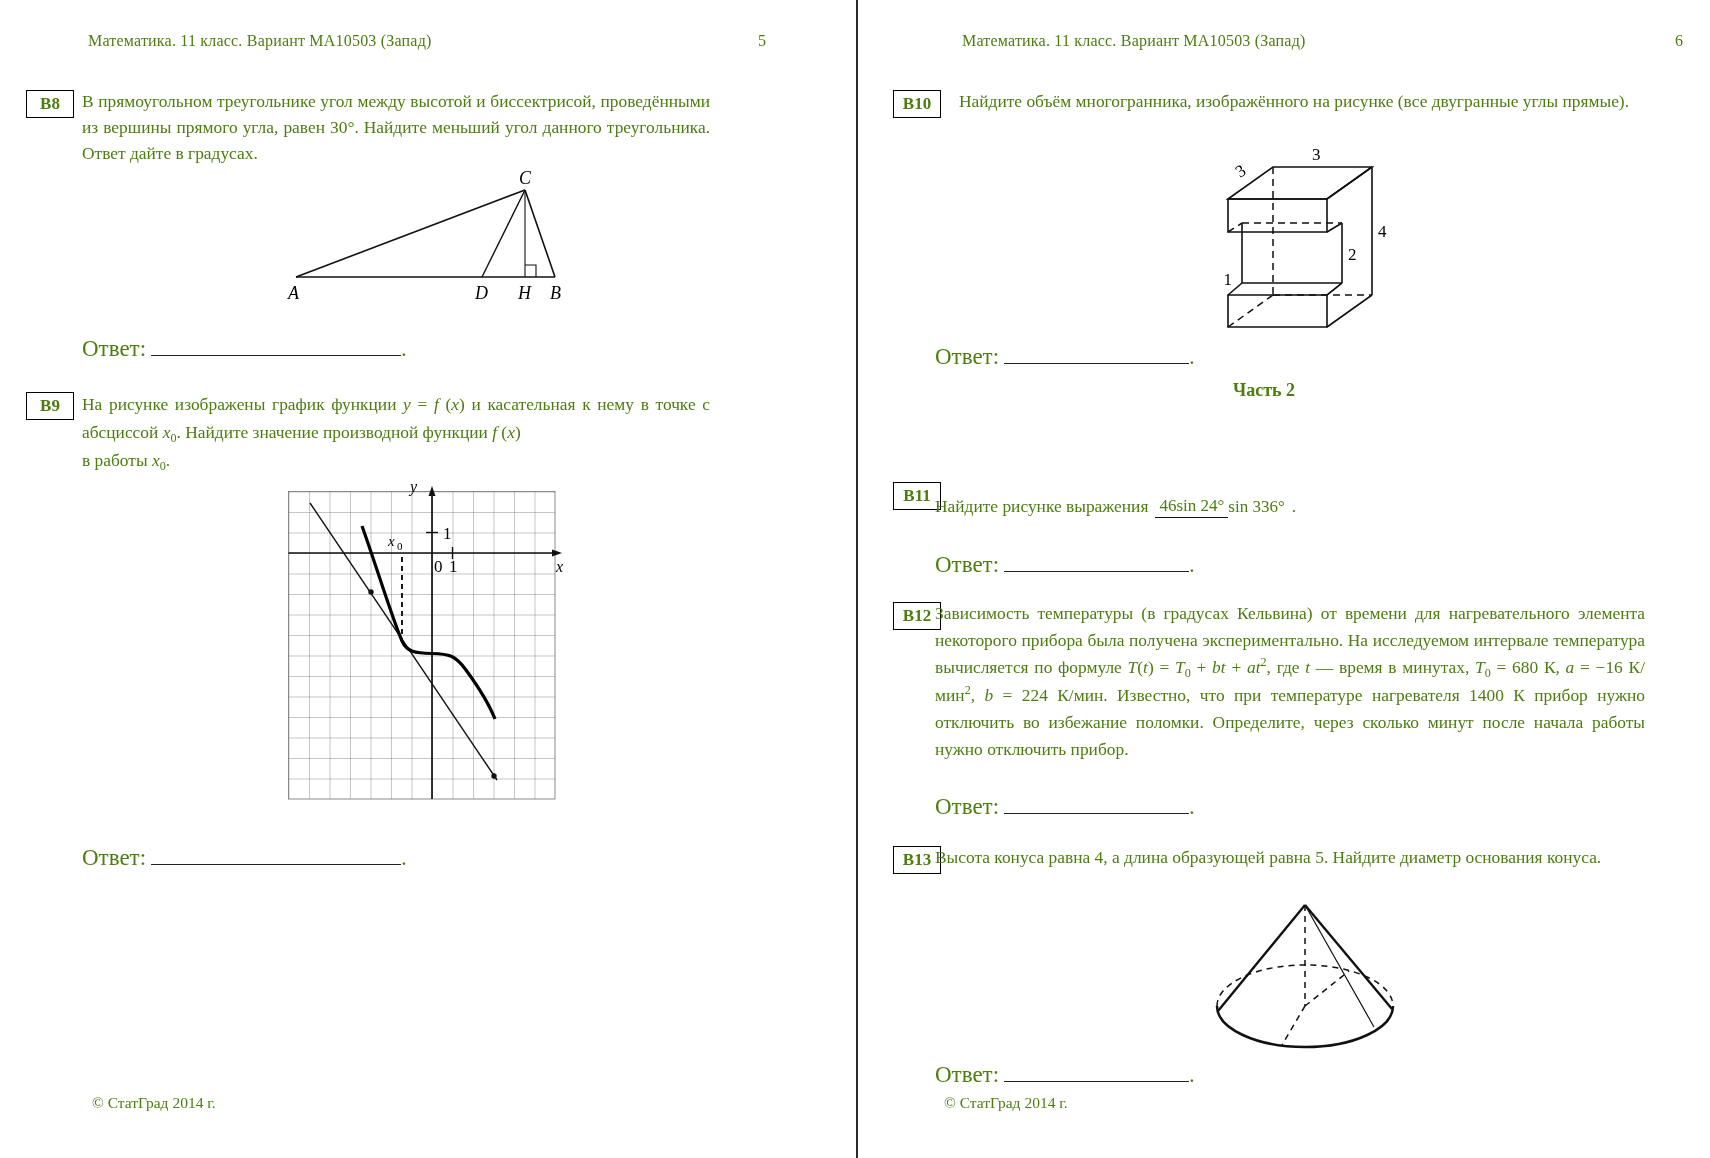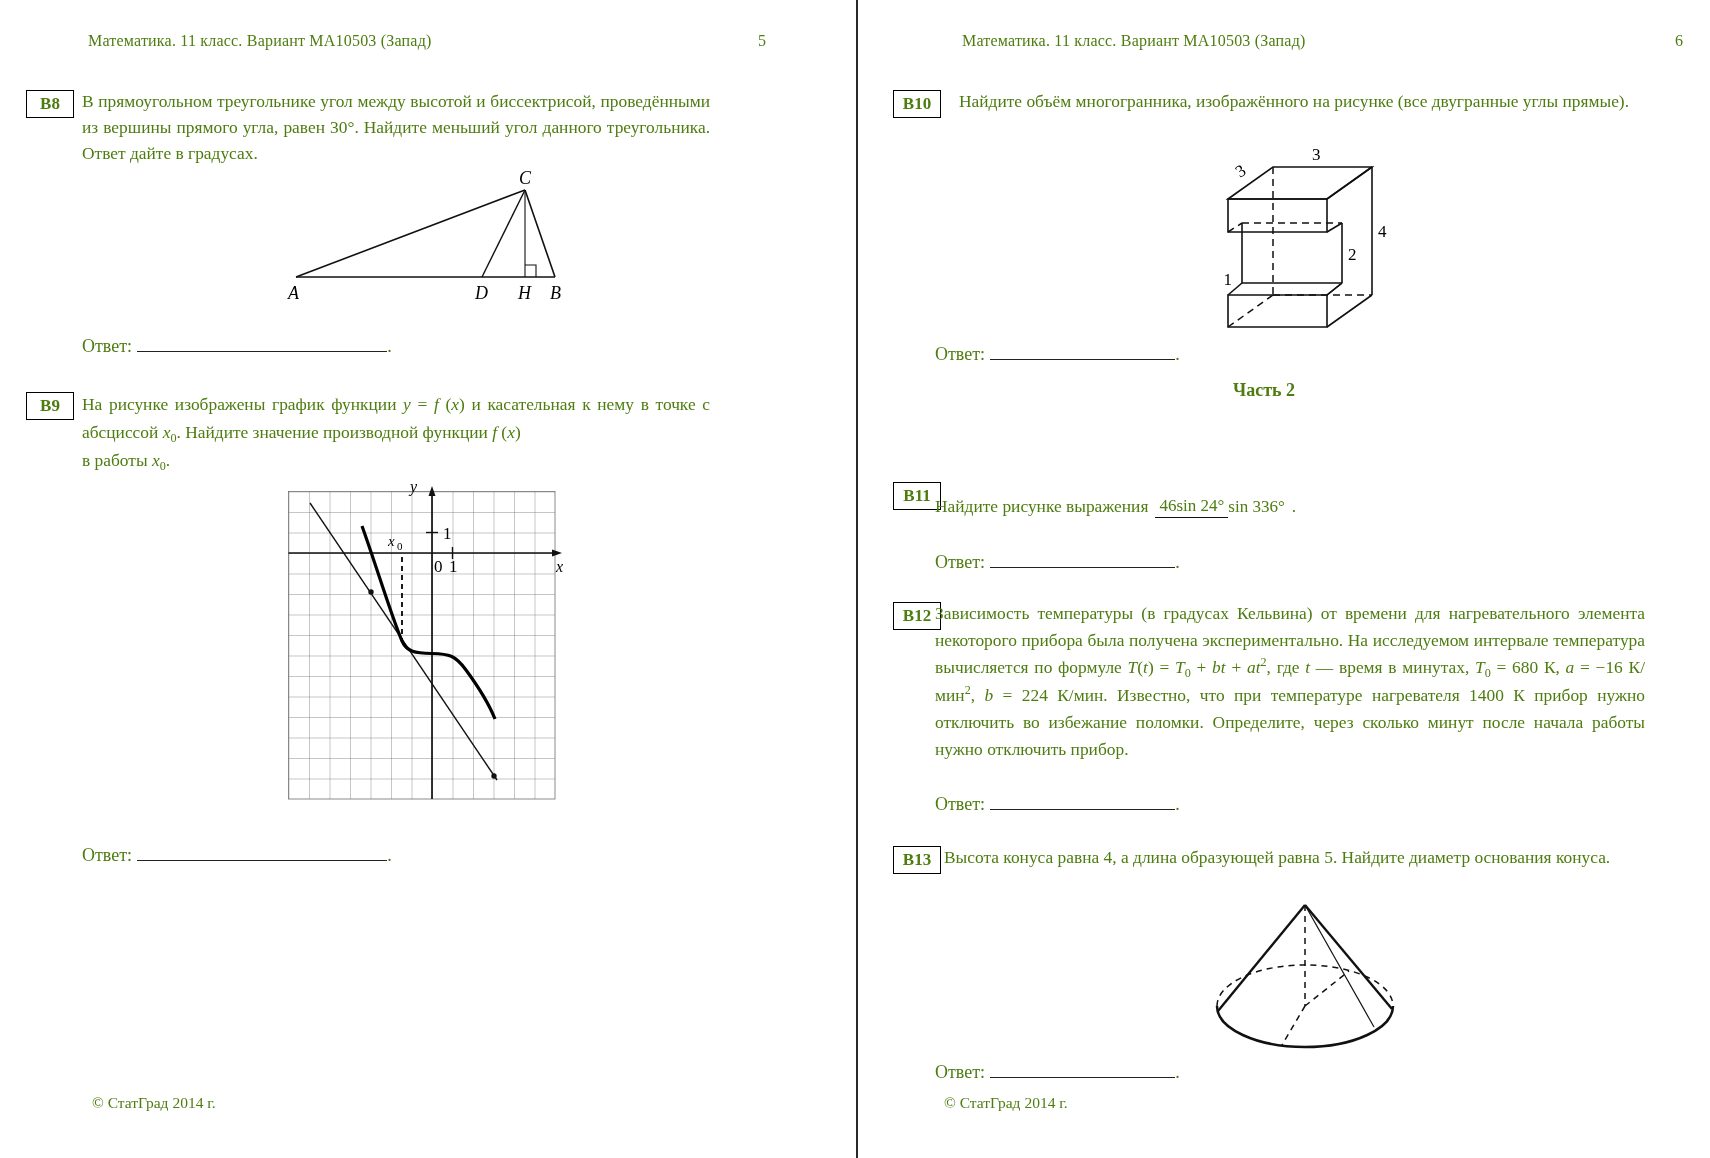--- a/index.html
+++ b/index.html
@@ -18,7 +18,7 @@
   .mi{font-style:italic;}
   .sb{vertical-align:sub;font-size:0.7em;line-height:0;}
   .sp{vertical-align:super;font-size:0.7em;line-height:0;}
-  .answer{position:absolute;font-size:18px;white-space:nowrap;}
+  .answer{position:absolute;font-size:23px;white-space:nowrap;}
   .ansline{display:inline-block;border-bottom:1.2px solid #222;height:15px;margin-left:5px;}
   .w250{width:250px;}
   .w185{width:185px;}

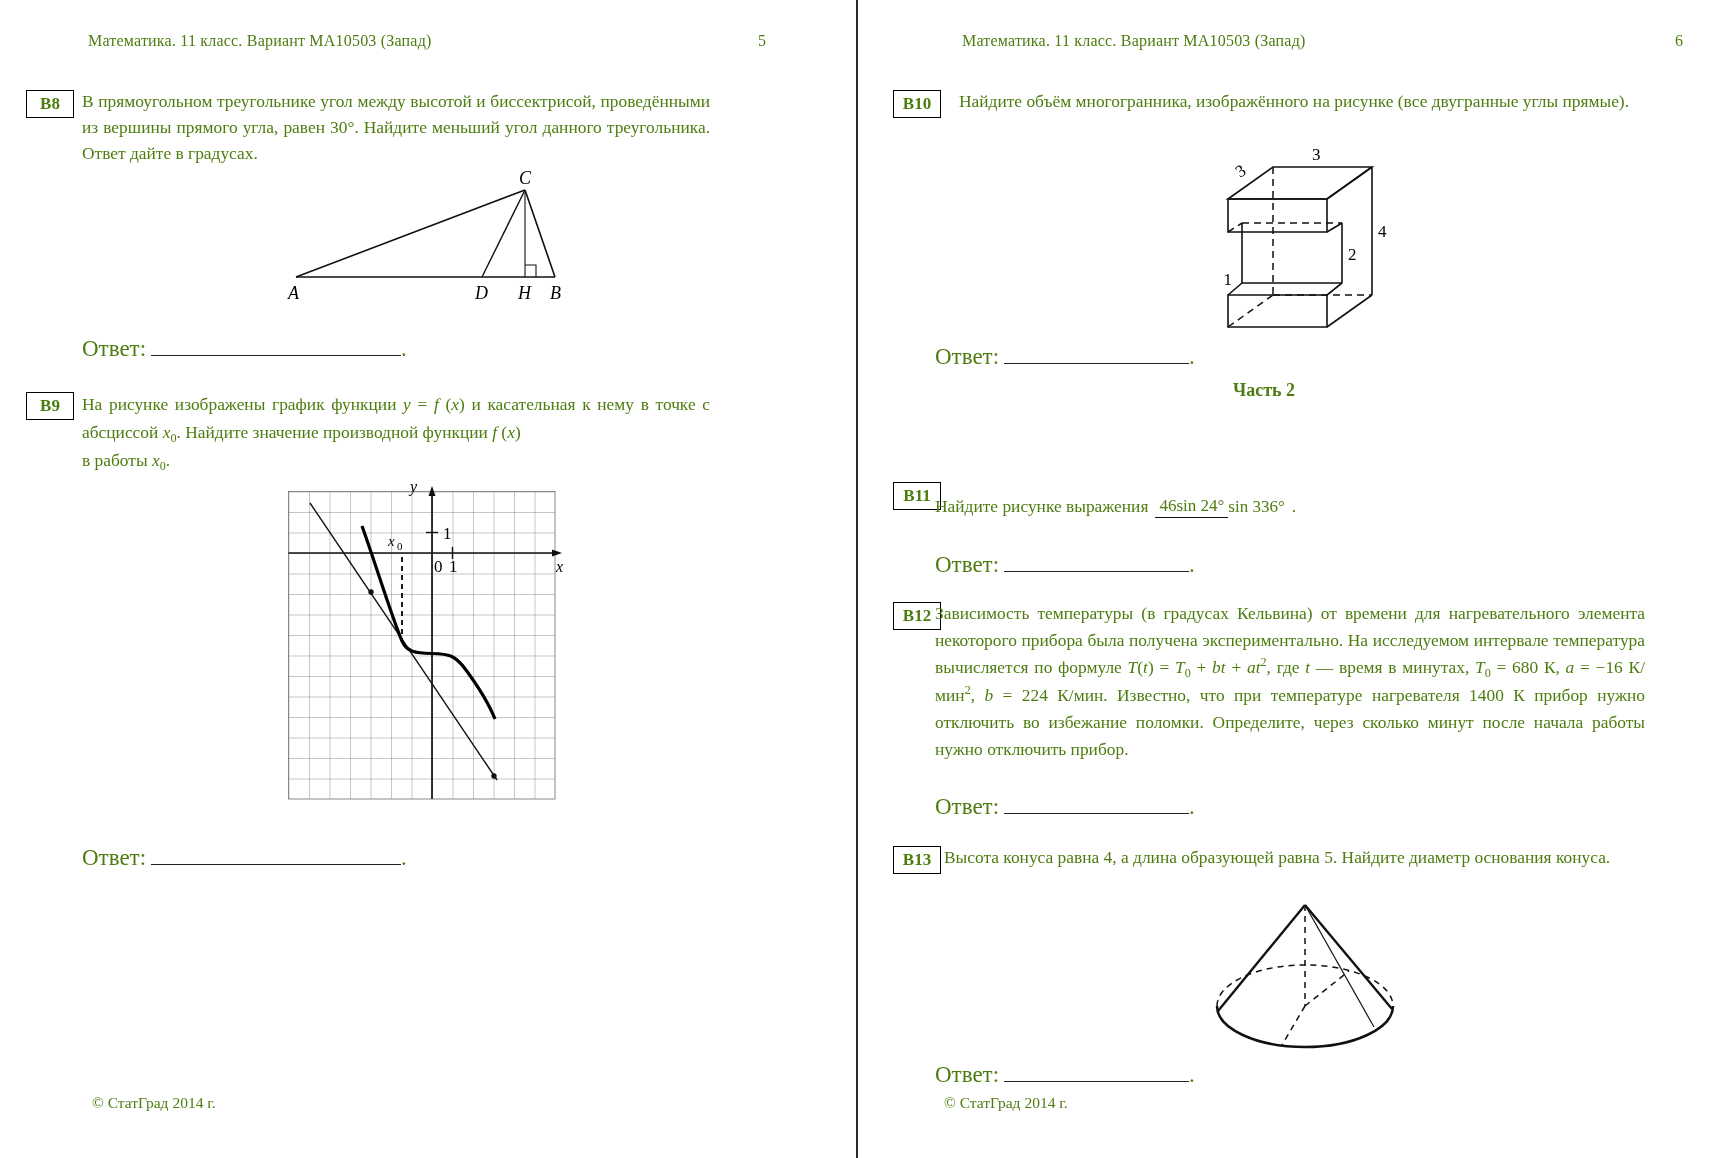--- a/index.html
+++ b/index.html
@@ -175,7 +175,7 @@
   </div>
 
   <div class="plabel" style="left:893px;top:846px;">В13</div>
-  <p class="ptext" style="left:935px;top:844px;width:706px;margin-left:9px;">Высота конуса равна 4, а длина образующей равна 5. Найдите диаметр основания конуса.</p>
+  <p class="ptext" style="left:935px;top:844px;width:706px;">Высота конуса равна 4, а длина образующей равна 5. Найдите диаметр основания конуса.</p>
 
   <svg class="abs" style="left:1195px;top:898px;" width="230" height="172" viewBox="1195 898 230 172">
 

